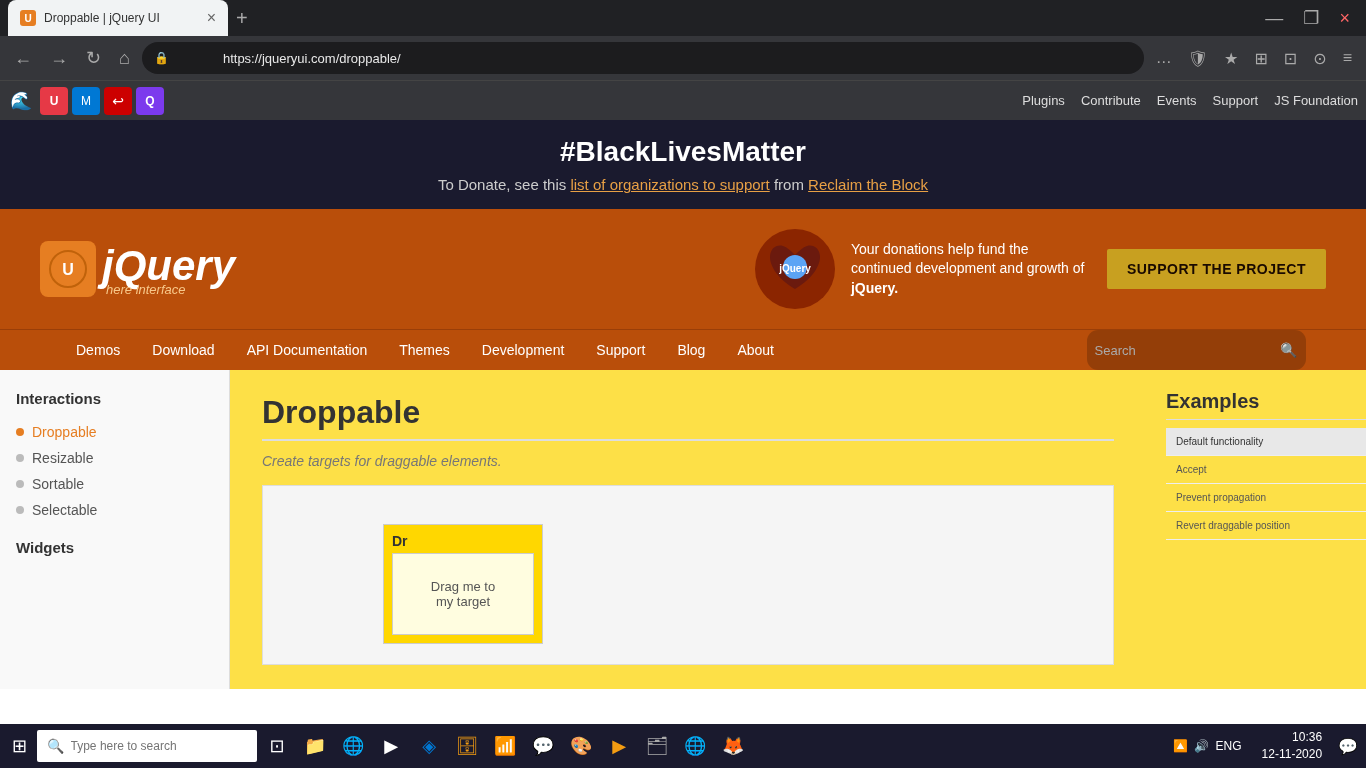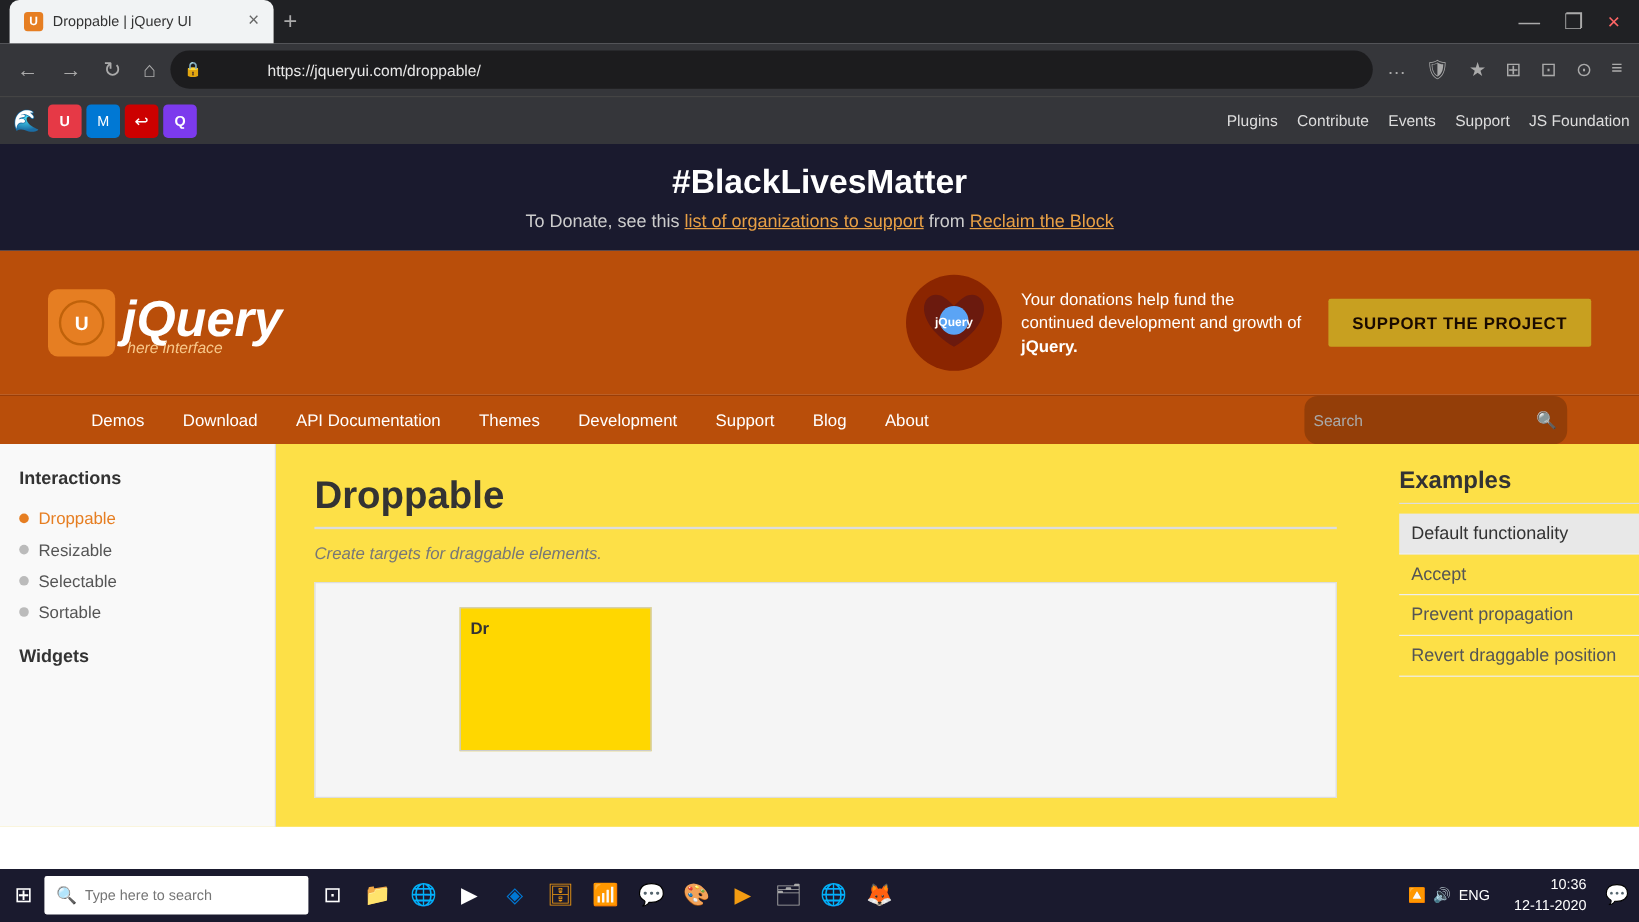--- a/index.html
+++ b/index.html
@@ -270,7 +270,7 @@
     }
     .example-item {
       padding: 8px 10px;
-      font-size: 15px;
+      font-size: 10px;
       color: #555;
       cursor: pointer;
       border-bottom: 1px solid #eee;

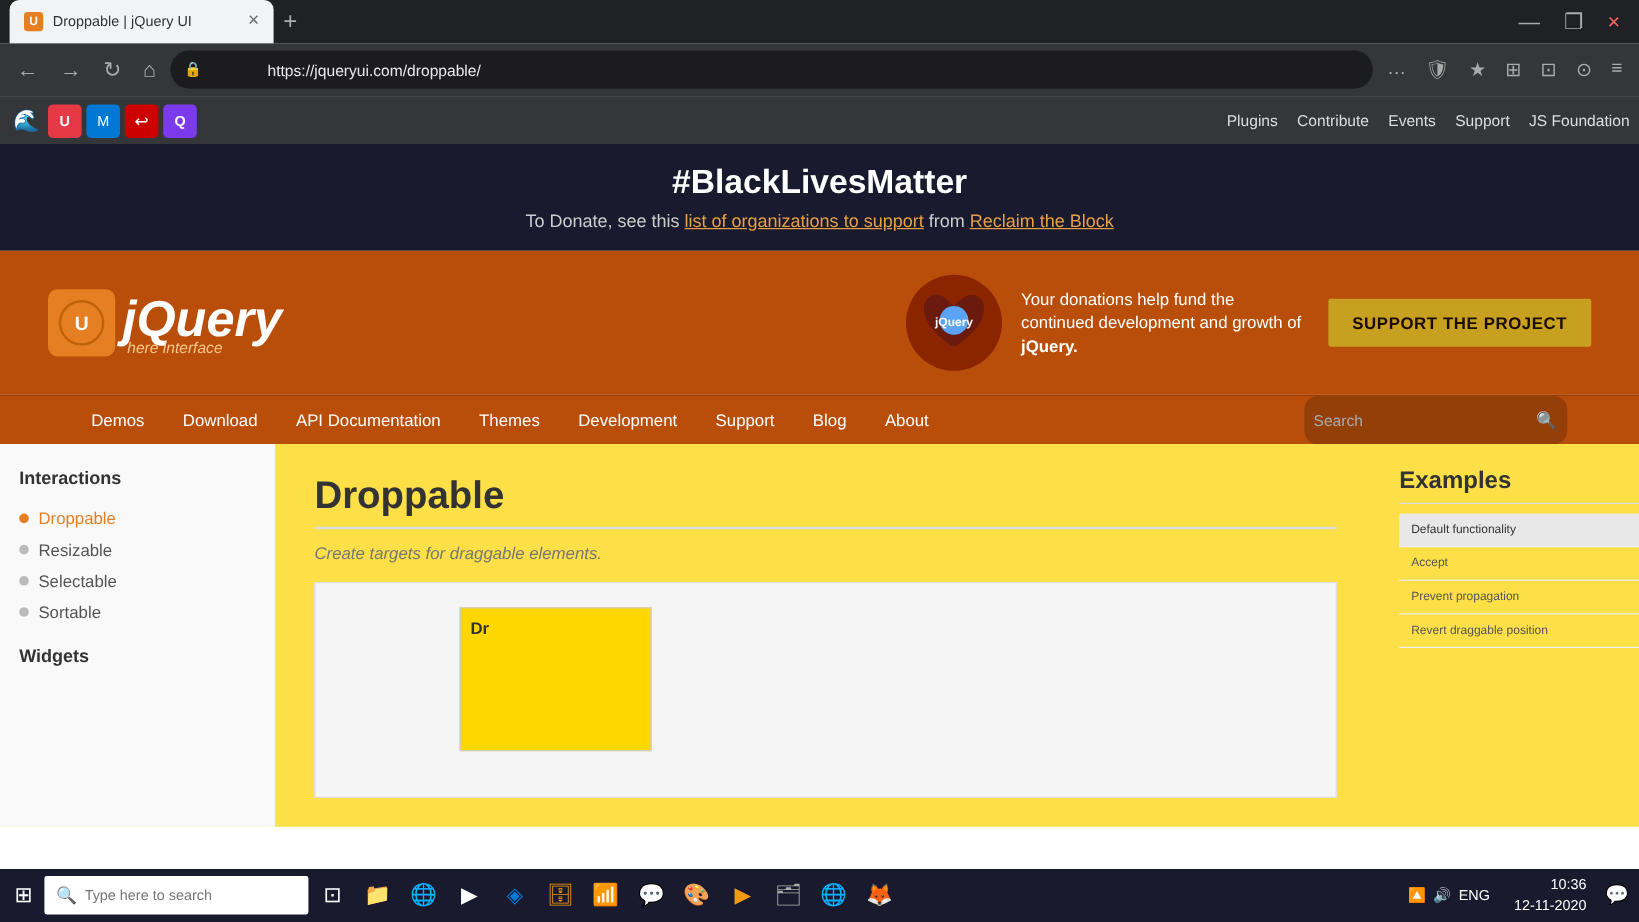--- a/index.html
+++ b/index.html
@@ -461,11 +461,11 @@
       </div>
       <div class="sidebar-item">
         <div class="sidebar-bullet"></div>
-        <span>Selectable</span>
+        <span>Sortable</span>
       </div>
       <div class="sidebar-item">
         <div class="sidebar-bullet"></div>
-        <span>Sortable</span>
+        <span>Selectable</span>
       </div>
       <div style="margin-top:16px;">
         <div class="sidebar-section-title">Widgets</div>

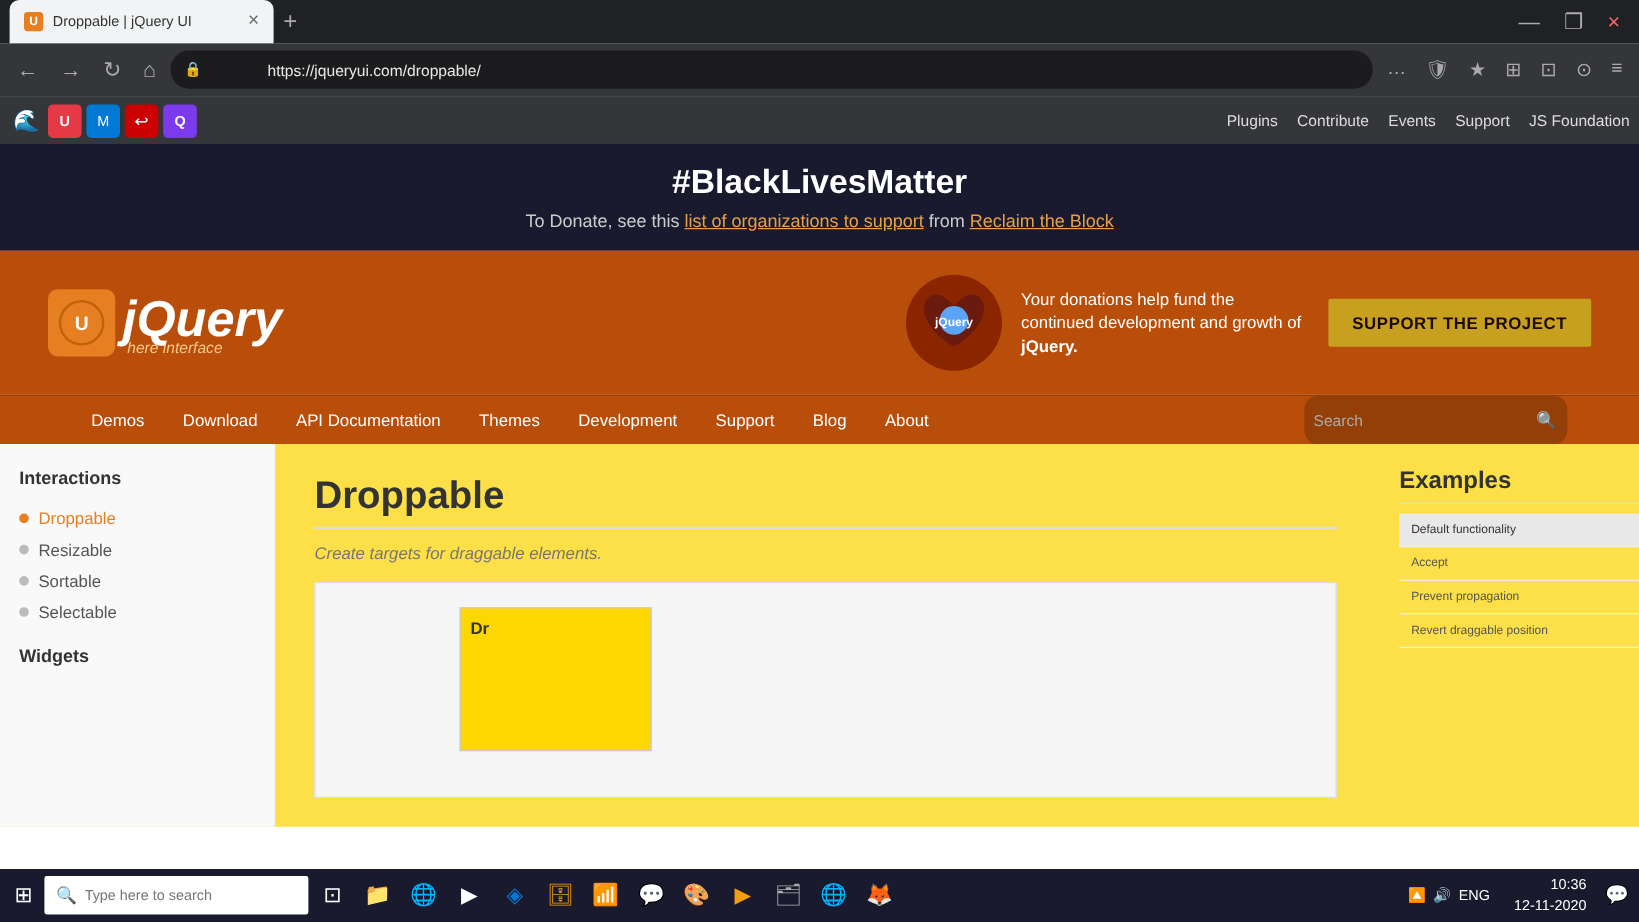--- a/index.html
+++ b/index.html
@@ -222,6 +222,7 @@
       display: flex;
       padding: 20px;
       position: relative;
+      align-items: flex-end;
     }
     .draggable-source {
       width: 160px;

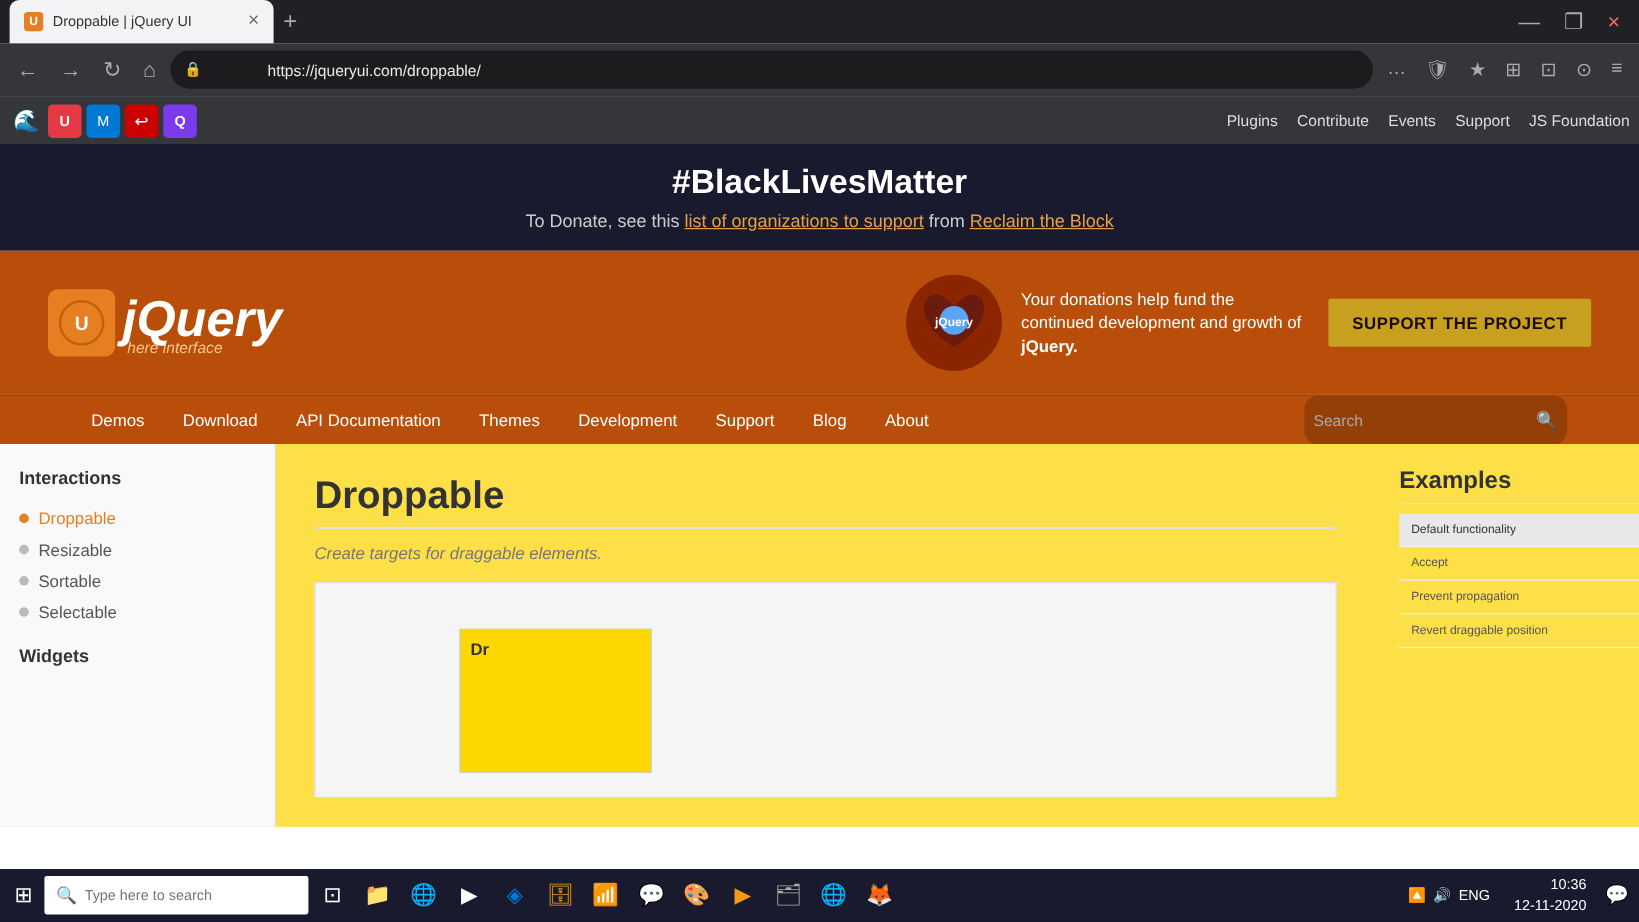--- a/index.html
+++ b/index.html
@@ -481,6 +481,9 @@
       <div class="demo-area">
         <div class="draggable-source">
           <div class="drag-label">Dr</div>
+          <div class="drag-inner">
+            <span>Drag me to<br>my target</span>
+          </div>
         </div>
       </div>
     </div>

